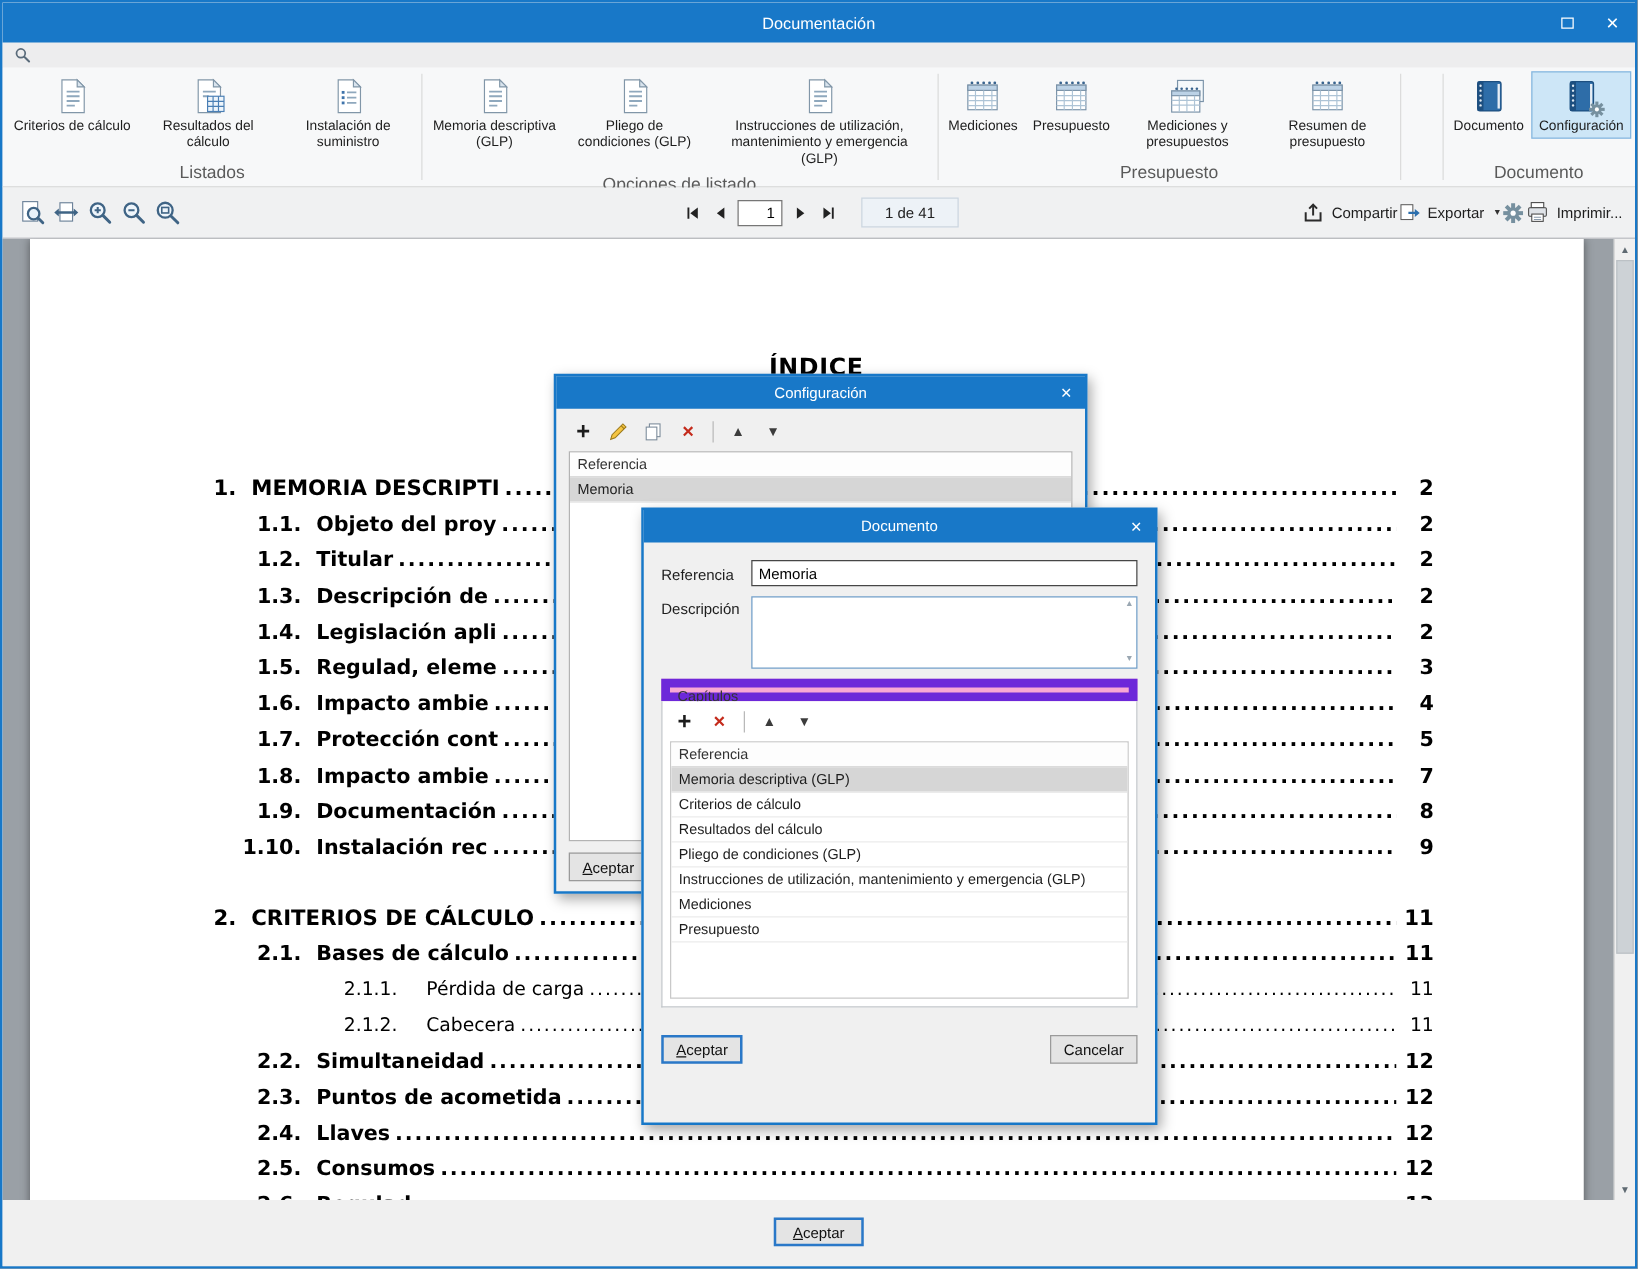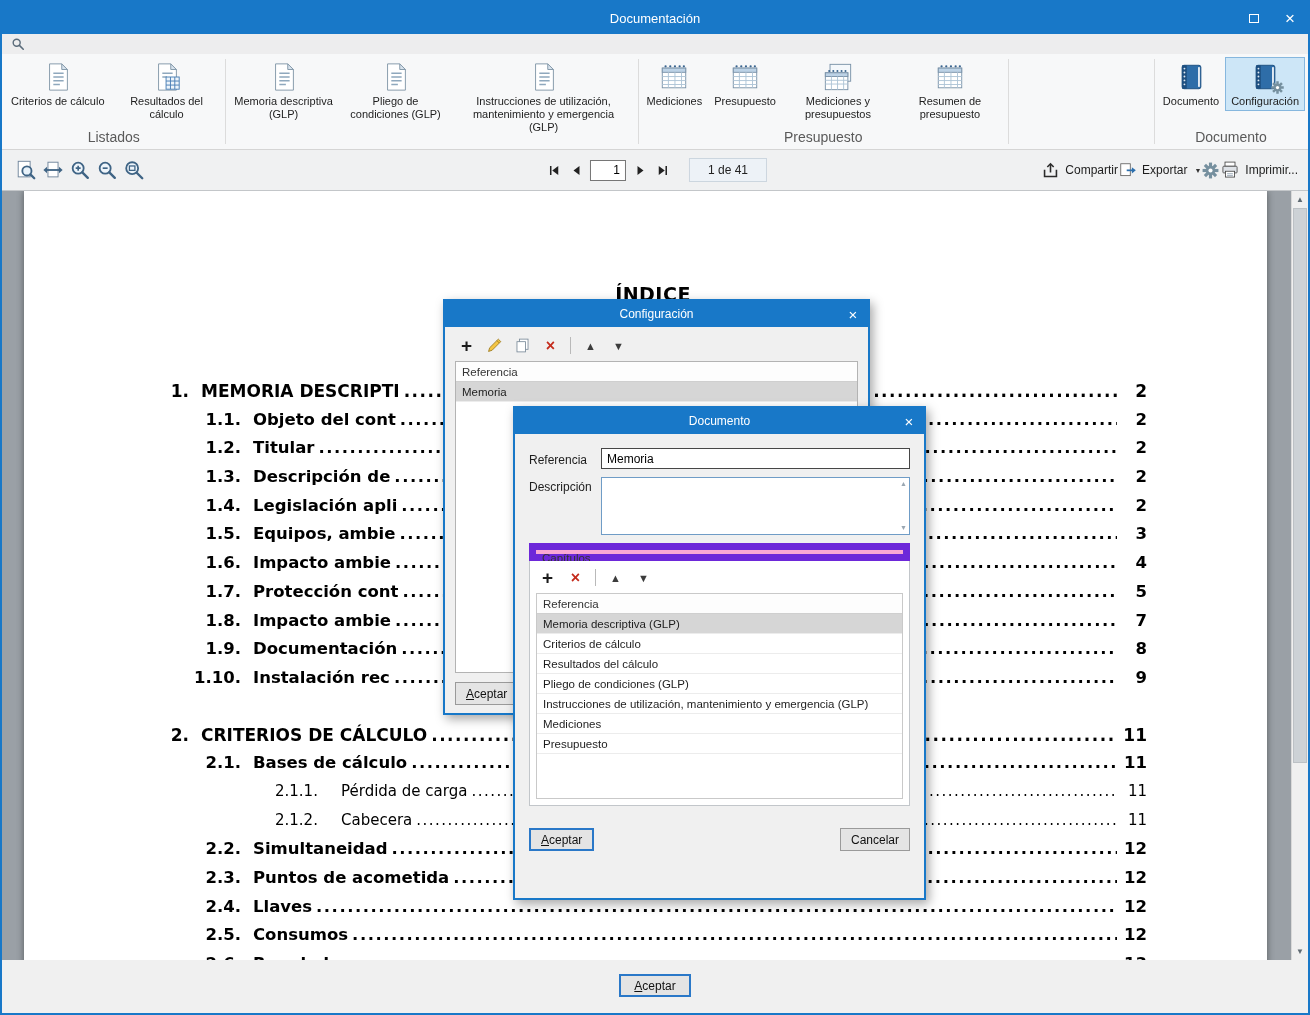--- a/index.html
+++ b/index.html
@@ -296,6 +296,12 @@
             </svg>
           <div class="rlabel">Resultados del cálculo</div>
         </div>
+        <div class="ritem">
+          <svg class="ricon">
+              <use href="#i-doc-list"></use>
+            </svg>
+          <div class="rlabel">Instalación de suministro</div>
+        </div>
       </div>
       <div class="rgroup-label">Listados</div>
     </div>

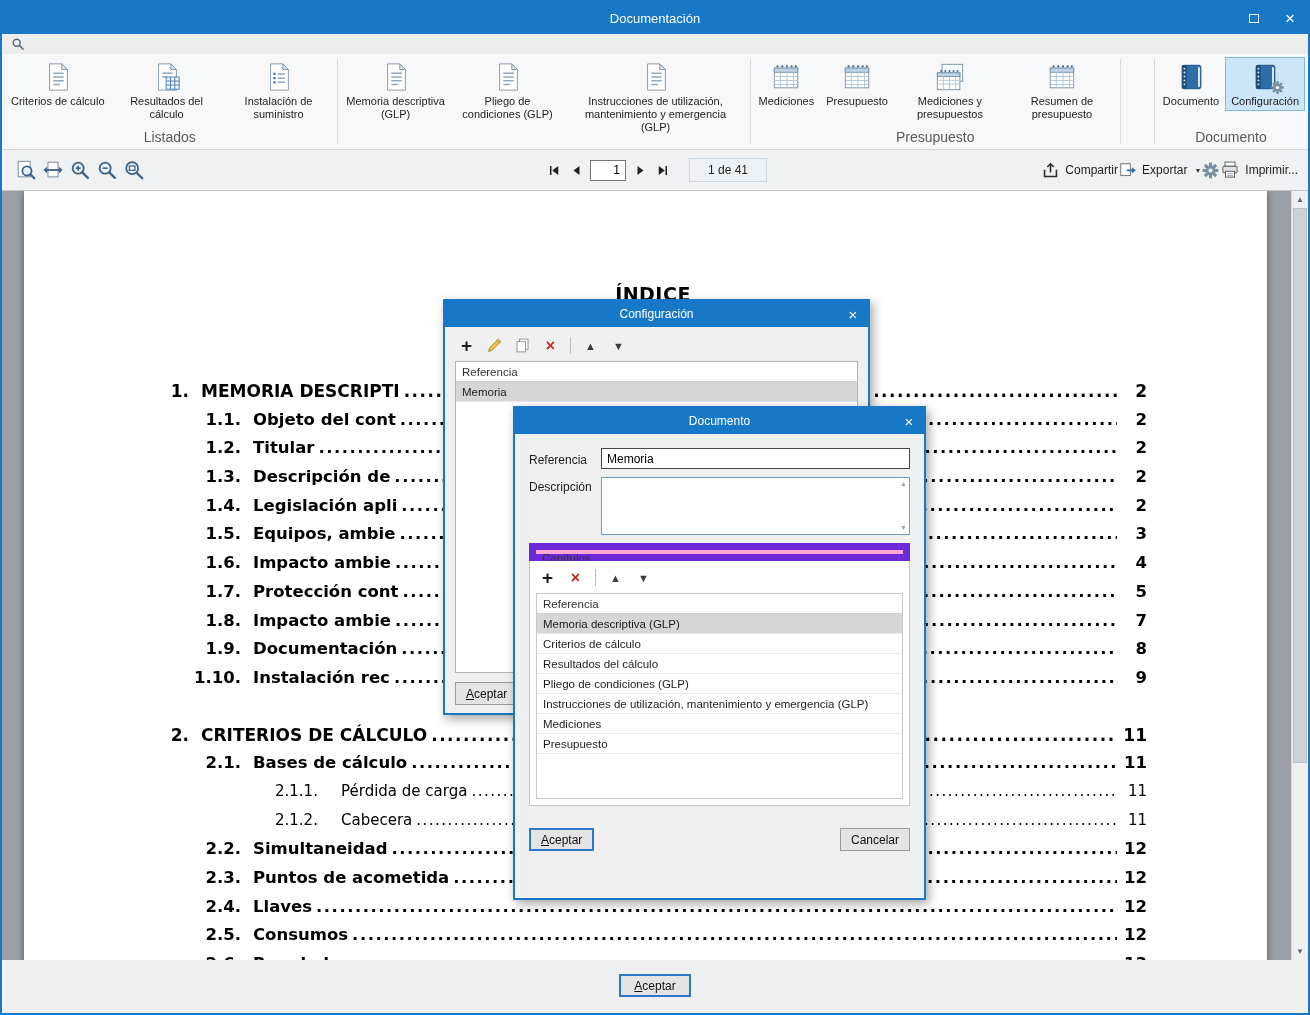--- a/index.html
+++ b/index.html
@@ -329,6 +329,7 @@
           <div class="rlabel" style="max-width:172px">Instrucciones de utilización, mantenimiento y emergencia (GLP)</div>
         </div>
       </div>
+      <div class="rgroup-label">Opciones de listado</div>
     </div>
 
     <div class="rsep"></div>

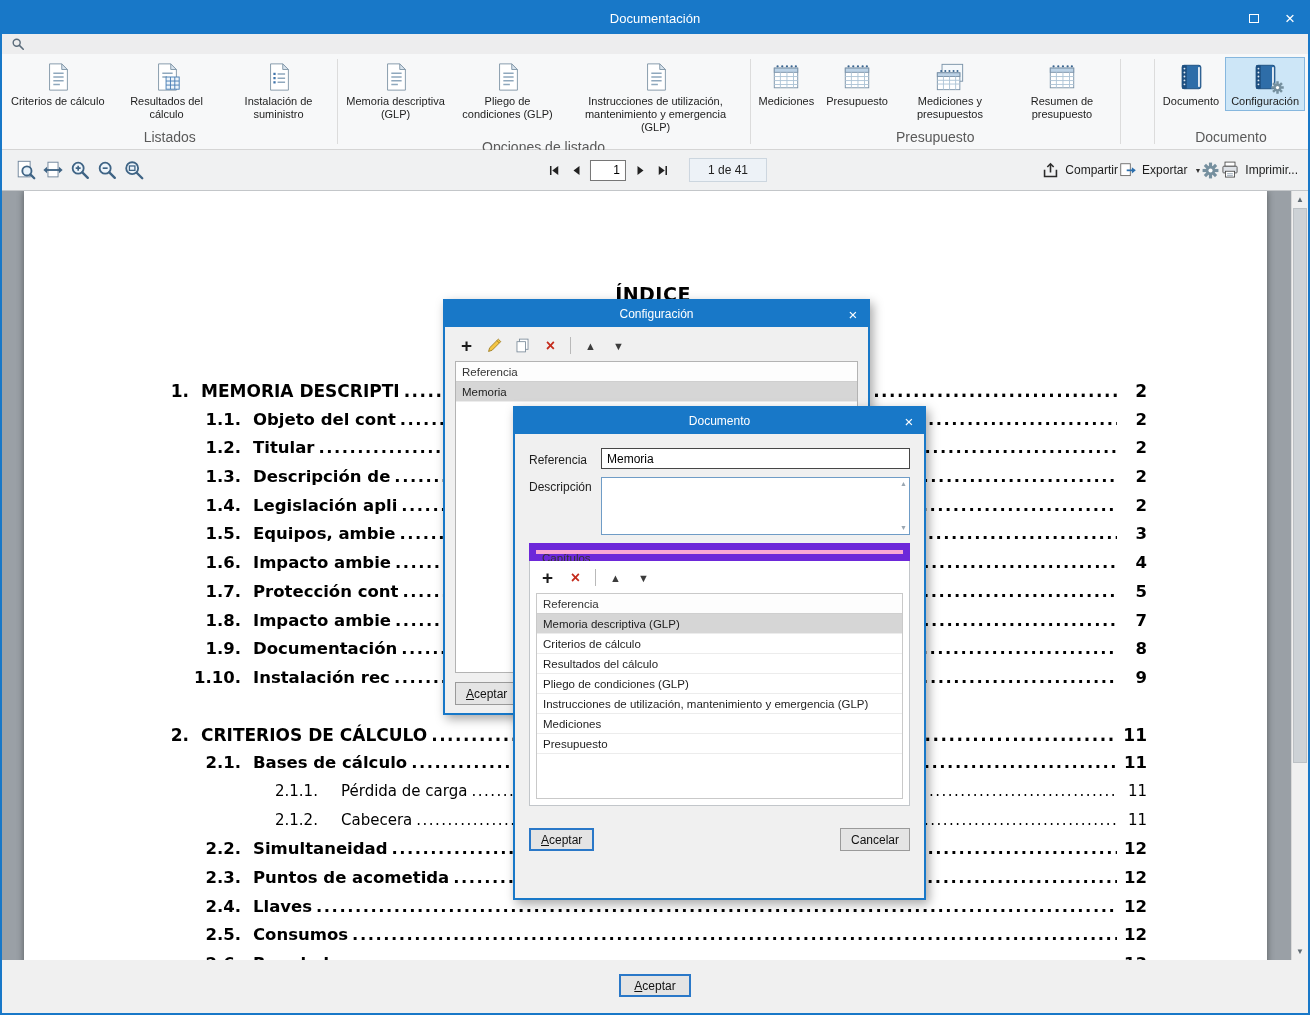--- a/index.html
+++ b/index.html
@@ -486,7 +486,7 @@
 
           <div class="toc-row lvl2">
             <span class="toc-num">1.1.</span>
-            <span class="toc-text">Objeto del cont</span>
+            <span class="toc-text">Objeto del proy</span>
             <span class="toc-leader">............................................................................................................................................................................................................................................................................................................</span>
             <span class="toc-page">2</span>
           </div>

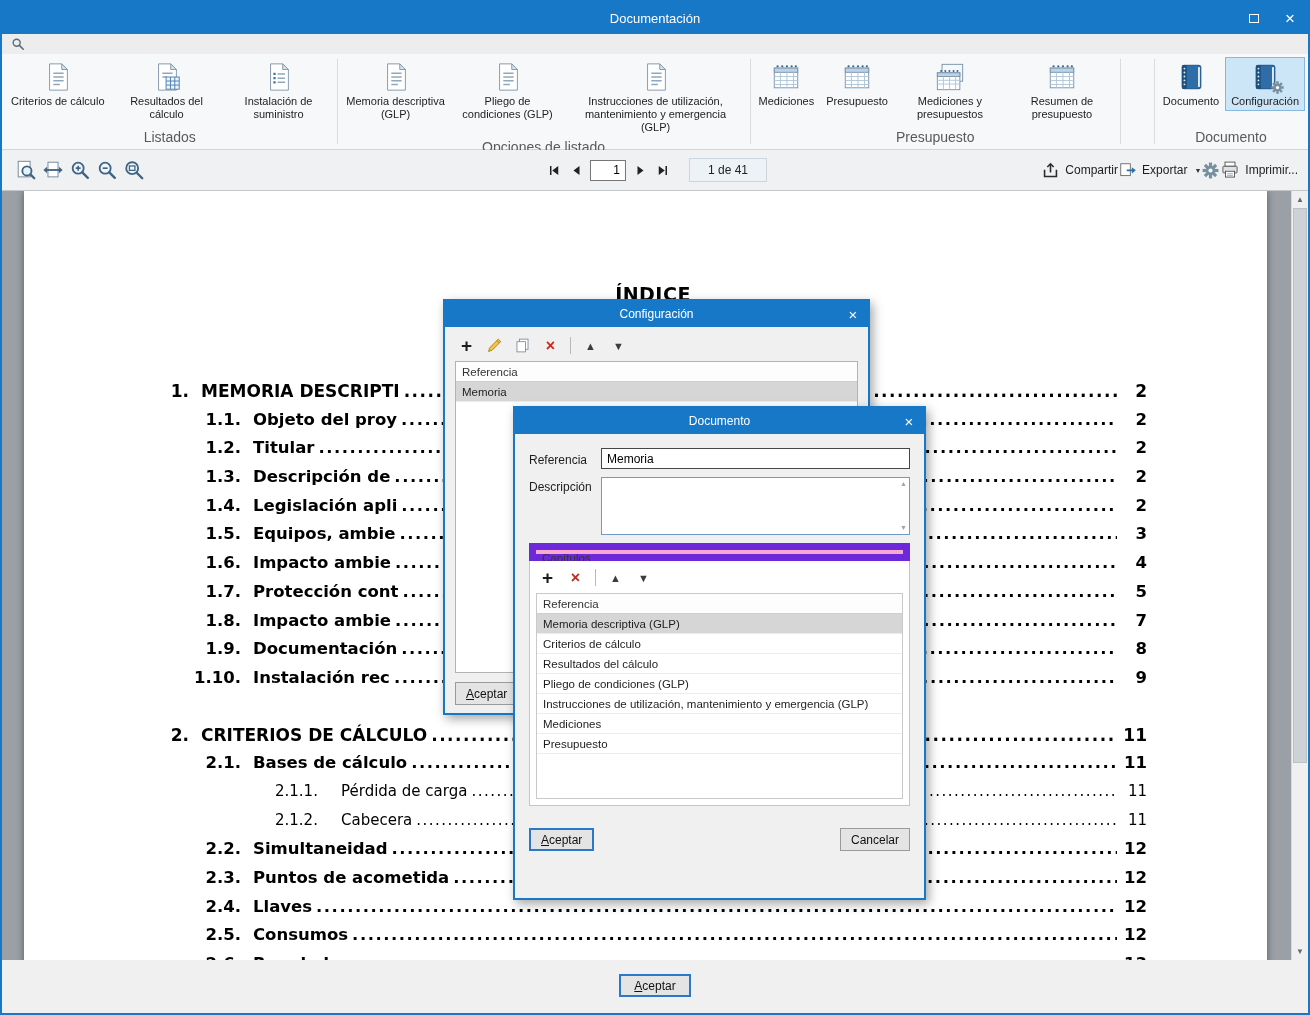--- a/index.html
+++ b/index.html
@@ -514,7 +514,7 @@
 
           <div class="toc-row lvl2">
             <span class="toc-num">1.5.</span>
-            <span class="toc-text">Equipos, ambie</span>
+            <span class="toc-text">Regulad, eleme</span>
             <span class="toc-leader">............................................................................................................................................................................................................................................................................................................</span>
             <span class="toc-page">3</span>
           </div>

